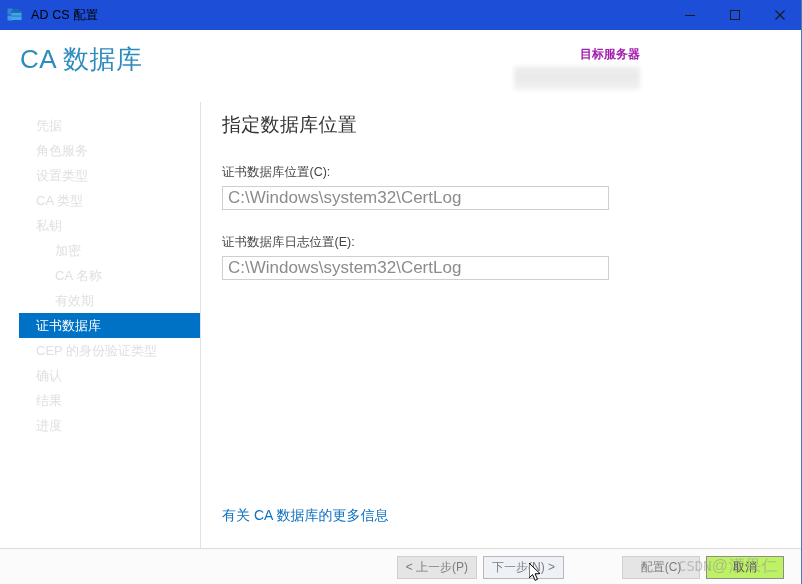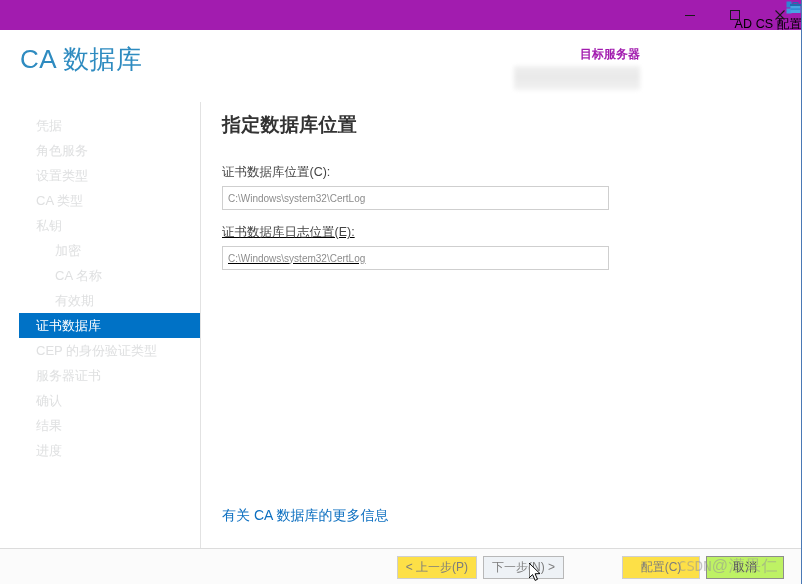--- a/index.html
+++ b/index.html
@@ -30,10 +30,9 @@
     top: 0; left: 0;
     width: 802px;
     height: 30px;
-    background: #a21caf;
-    display: flex;
-    align-items: flex-end;
-    flex-direction: column;
+    background: #1d4ed8;
+    display: flex;
+    align-items: center;
   }
   #app-icon {
     width: 16px; height: 16px;

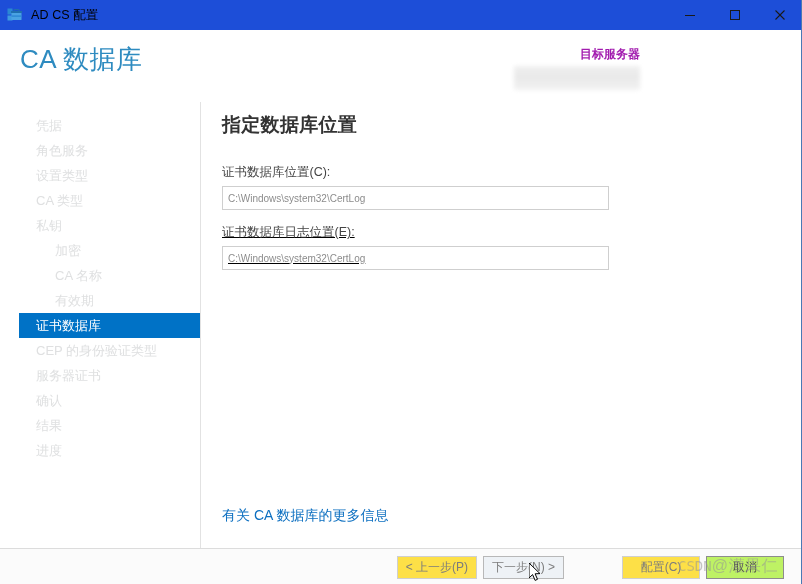--- a/index.html
+++ b/index.html
@@ -159,7 +159,7 @@
     left: 21px;
     top: 10px;
     font-size: 19px;
-    font-weight: 700;
+    font-weight: 400;
     color: #333333;
     letter-spacing: 0.3px;
     white-space: nowrap;

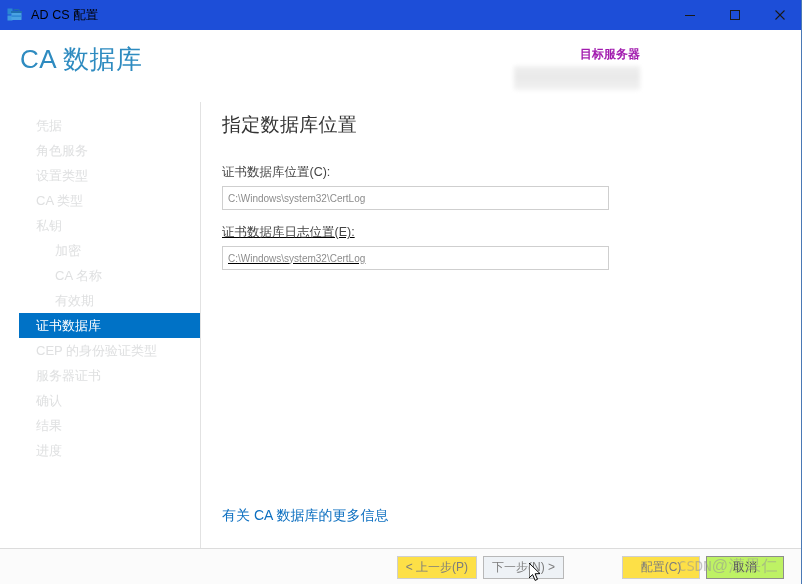--- a/index.html
+++ b/index.html
@@ -179,7 +179,7 @@
     line-height: 22px;
     padding: 0 5px;
     font-family: "Liberation Sans", "DejaVu Sans", sans-serif;
-    font-size: 10px;
+    font-size: 17px;
     color: #8c8c8c;
     background: #ffffff;
     border: 1px solid #cfcfcf;

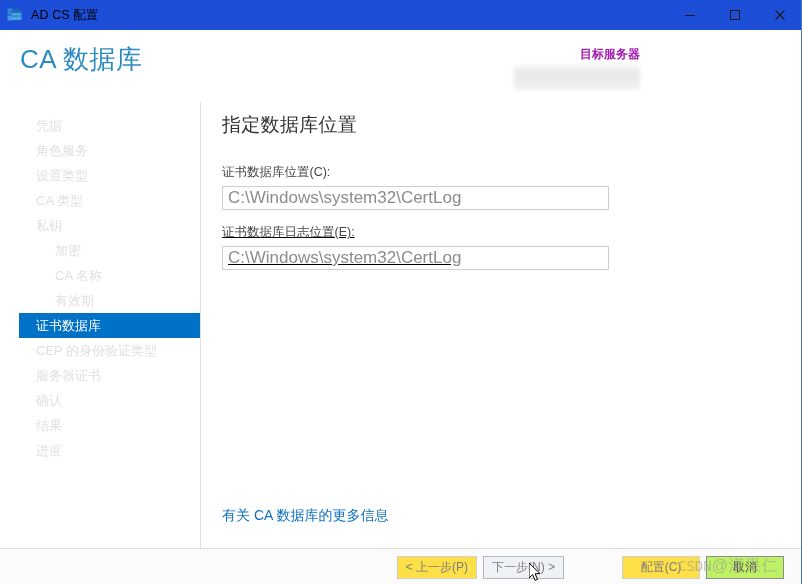--- a/index.html
+++ b/index.html
@@ -338,7 +338,7 @@
         <input class="field-input" type="text" value="C:\Windows\system32\CertLog" style="">
       </div>
 
-      <div class="field-group" style="top:122px;text-decoration:underline;">
+      <div class="field-group" style="top:132px;">
         <label class="field-label">证书数据库日志位置(E):</label>
         <input class="field-input" type="text" value="C:\Windows\system32\CertLog" style="">
       </div>

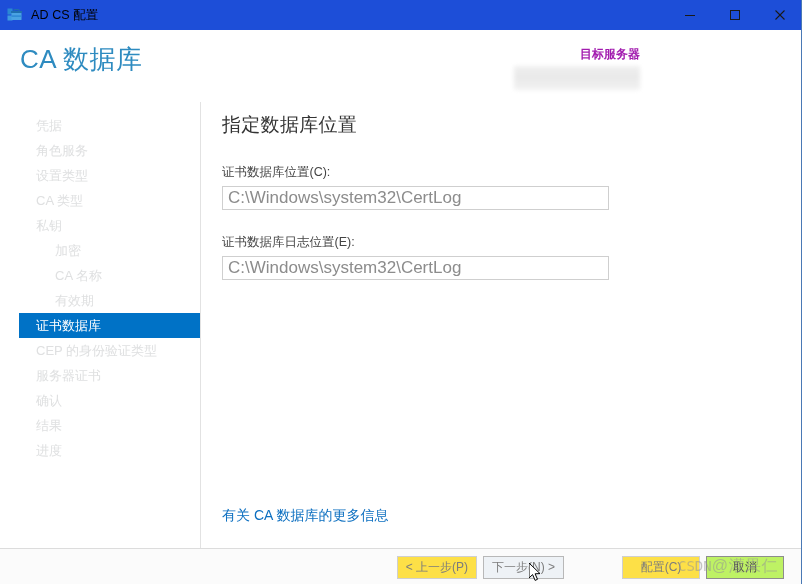--- a/index.html
+++ b/index.html
@@ -324,7 +324,6 @@
       <div class="nav-item sub">有效期</div>
       <div class="nav-item active">证书数据库</div>
       <div class="nav-item">CEP 的身份验证类型</div>
-      <div class="nav-item">服务器证书</div>
       <div class="nav-item">确认</div>
       <div class="nav-item">结果</div>
       <div class="nav-item">进度</div>

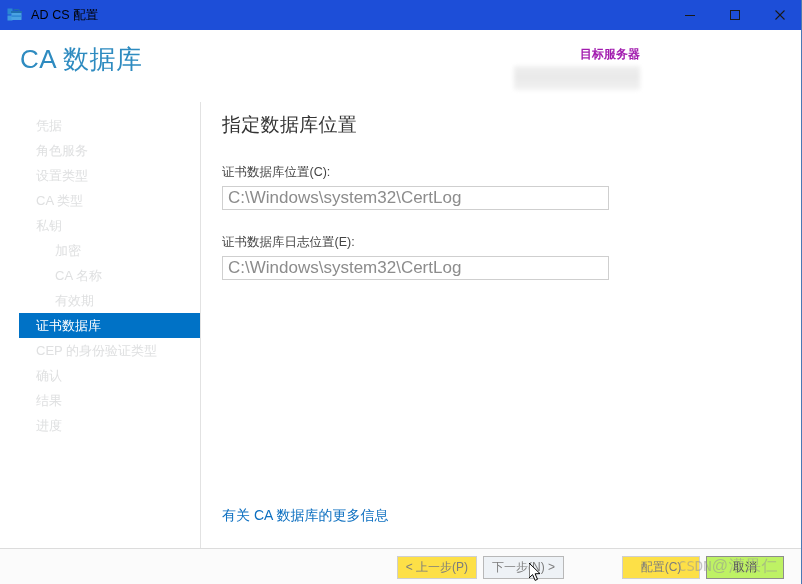--- a/index.html
+++ b/index.html
@@ -221,7 +221,7 @@
     font-family: "Liberation Sans", "DejaVu Sans", sans-serif;
     font-size: 12px;
     color: #7c7c7c;
-    background: #fde047;
+    background: #e5e5e5;
     border: 1px solid #cfcfcf;
     border-radius: 0;
     cursor: default;

